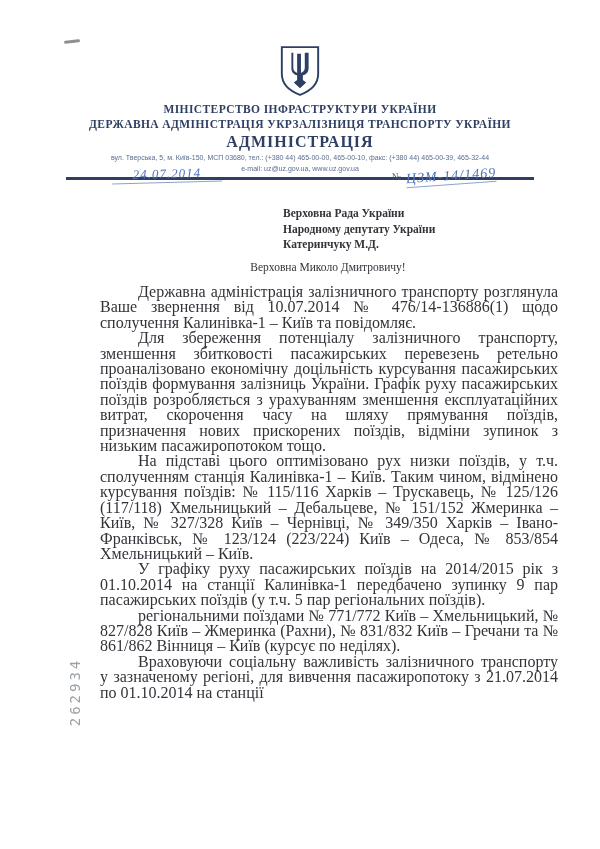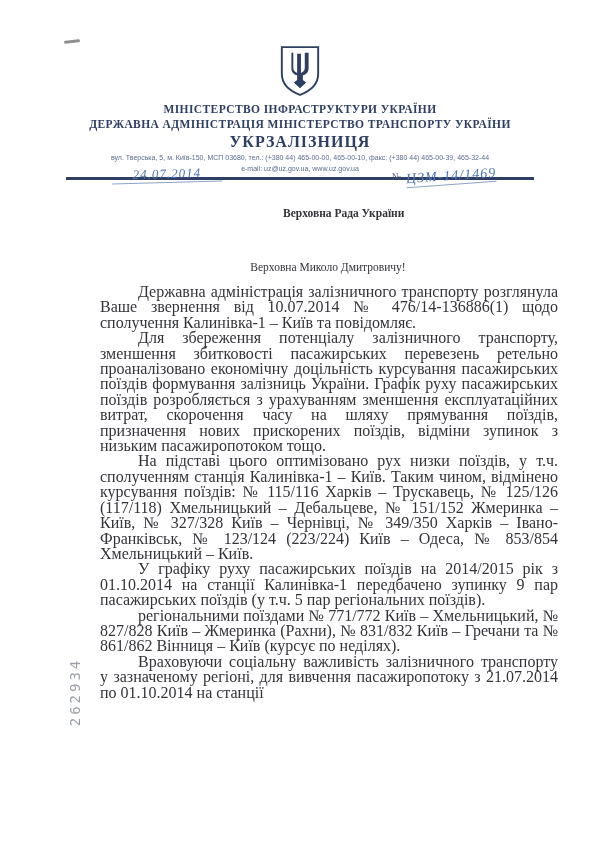--- a/index.html
+++ b/index.html
@@ -99,7 +99,7 @@
                c-2.5,-1 -4,-3 -4,-5.5 v-15.5 z" fill="#2e3f63"></path>
     </svg>
     <div class="lh-line1">МІНІСТЕРСТВО ІНФРАСТРУКТУРИ УКРАЇНИ</div>
-    <div class="lh-line2">ДЕРЖАВНА АДМІНІСТРАЦІЯ МІНІСТЕРСТВО ТРАНСПОРТУ УКРАЇНИ</div>
+    <div class="lh-line2">ДЕРЖАВНА АДМІНІСТРАЦІЯ УКРЗАЛІЗНИЦЯ ТРАНСПОРТУ УКРАЇНИ</div>
     <div class="lh-org">УКРЗАЛІЗНИЦЯ</div>
     <div class="lh-addr">вул. Тверська, 5, м. Київ-150, МСП 03680, тел.: (+380 44) 465-00-00, 465-00-10, факс: (+380 44) 465-00-39, 465-32-44</div>
     <div class="lh-mail">e-mail: uz@uz.gov.ua, www.uz.gov.ua</div>

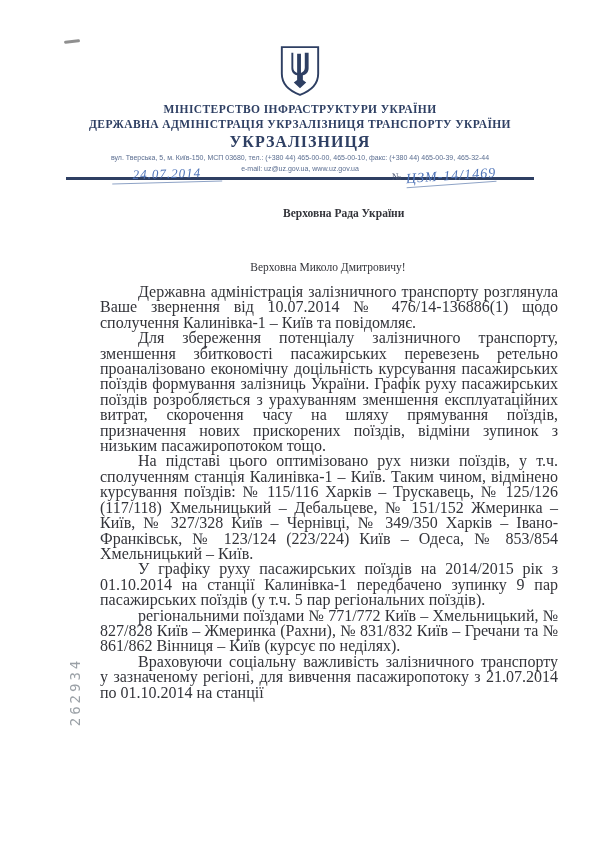--- a/index.html
+++ b/index.html
@@ -100,7 +100,7 @@
     </svg>
     <div class="lh-line1">МІНІСТЕРСТВО ІНФРАСТРУКТУРИ УКРАЇНИ</div>
     <div class="lh-line2">ДЕРЖАВНА АДМІНІСТРАЦІЯ УКРЗАЛІЗНИЦЯ ТРАНСПОРТУ УКРАЇНИ</div>
-    <div class="lh-org">УКРЗАЛІЗНИЦЯ</div>
+    <div class="lh-org">АДМІНІСТРАЦІЯ</div>
     <div class="lh-addr">вул. Тверська, 5, м. Київ-150, МСП 03680, тел.: (+380 44) 465-00-00, 465-00-10, факс: (+380 44) 465-00-39, 465-32-44</div>
     <div class="lh-mail">e-mail: uz@uz.gov.ua, www.uz.gov.ua</div>
     <div class="lh-rule"></div>

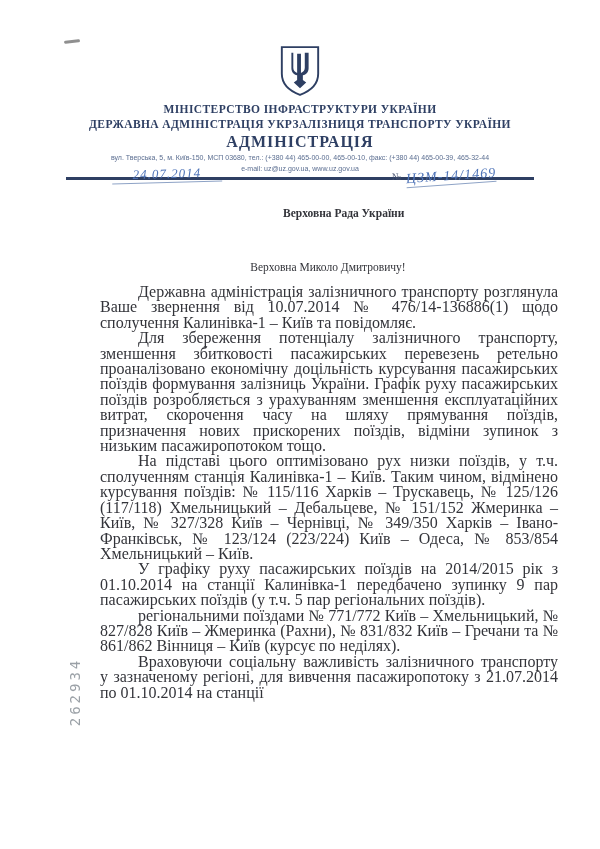--- a/index.html
+++ b/index.html
@@ -116,6 +116,7 @@
 
   <div class="recipient">
     <div>Верховна Рада України</div>
+    <div>Народному депутату України</div>
   </div>
 
   <div class="salutation">Верховна Миколо Дмитровичу!</div>

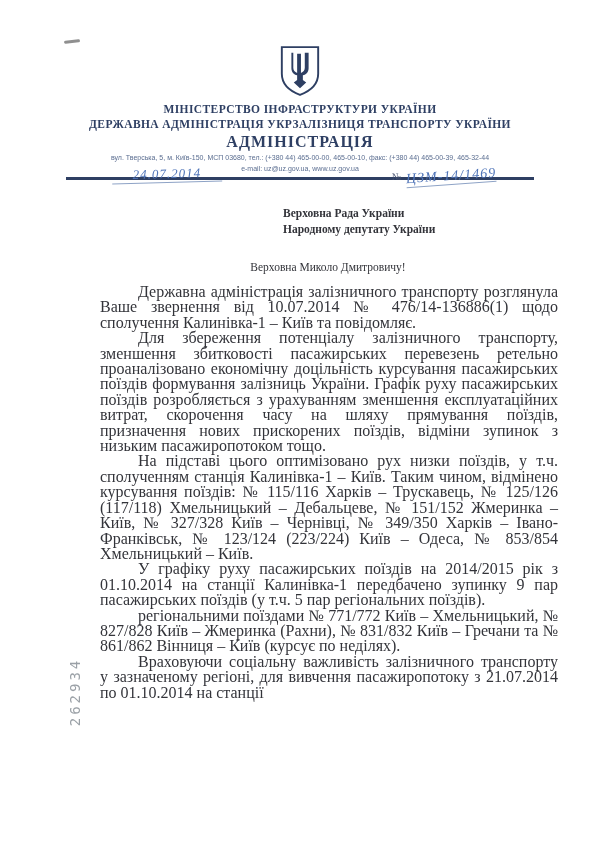--- a/index.html
+++ b/index.html
@@ -117,6 +117,7 @@
   <div class="recipient">
     <div>Верховна Рада України</div>
     <div>Народному депутату України</div>
+    <div>Катеринчуку М.Д.</div>
   </div>
 
   <div class="salutation">Верховна Миколо Дмитровичу!</div>

